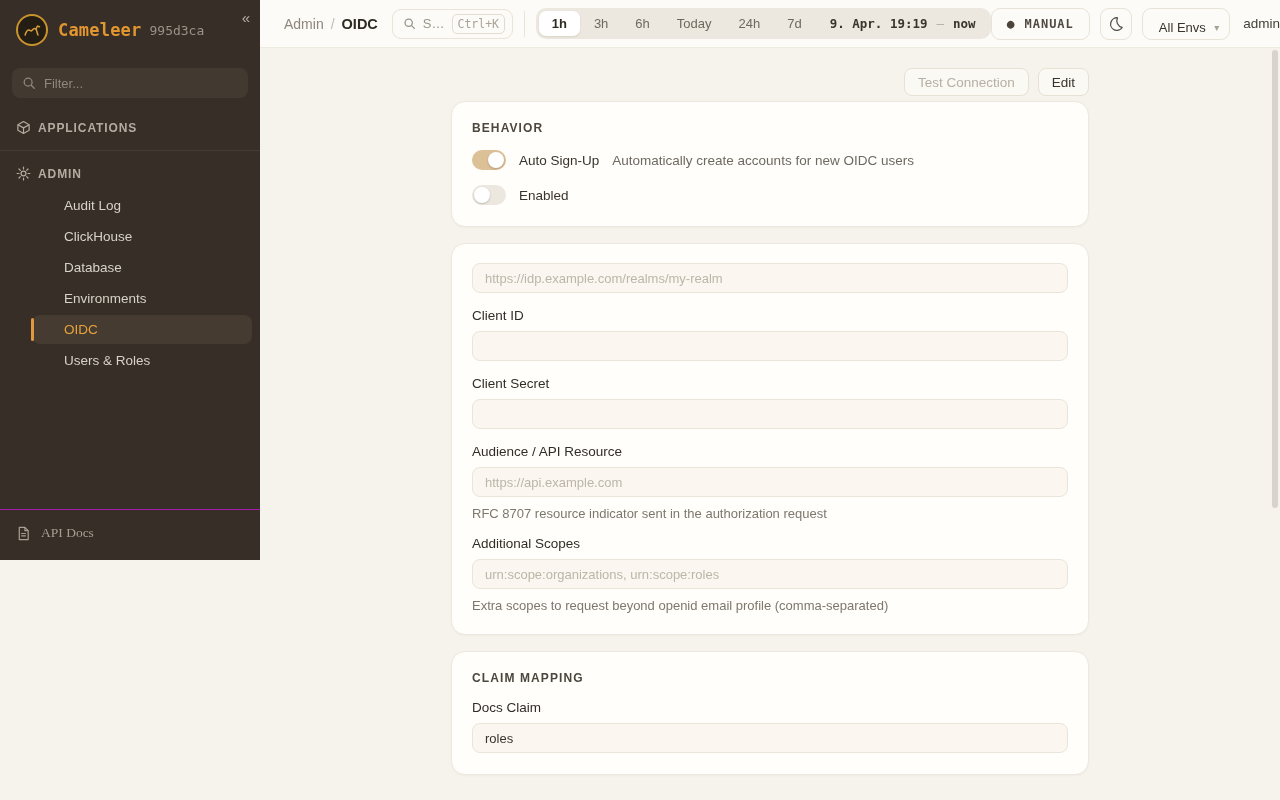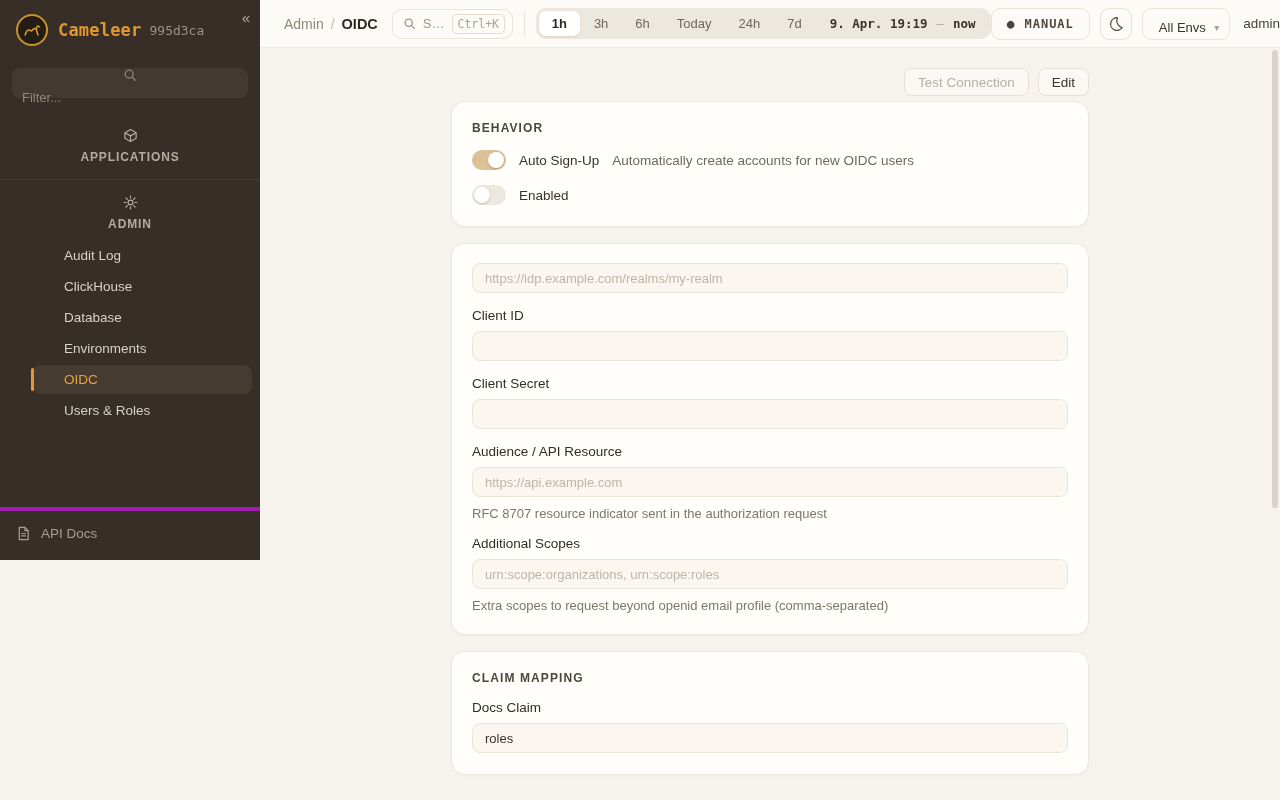--- a/index.html
+++ b/index.html
@@ -28,8 +28,8 @@
   .collapse-btn { position:absolute; right:10px; top:10px; color:#b8b0a5; font-size:15px; cursor:pointer; line-height:1; }
 
   .filter-box {
-    margin:10px 12px 8px; height:30px; background:#423931;
-    border-radius:8px; display:flex; align-items:center; padding:0 10px; gap:8px;flex-direction:column;
+    margin:10px 12px 0; height:30px; background:#423931;
+    border-radius:8px; display:flex; align-items:center; padding:0 10px; gap:8px;
   }
   .filter-box svg { flex:0 0 14px; color:#8f887c; }
   .filter-box input {

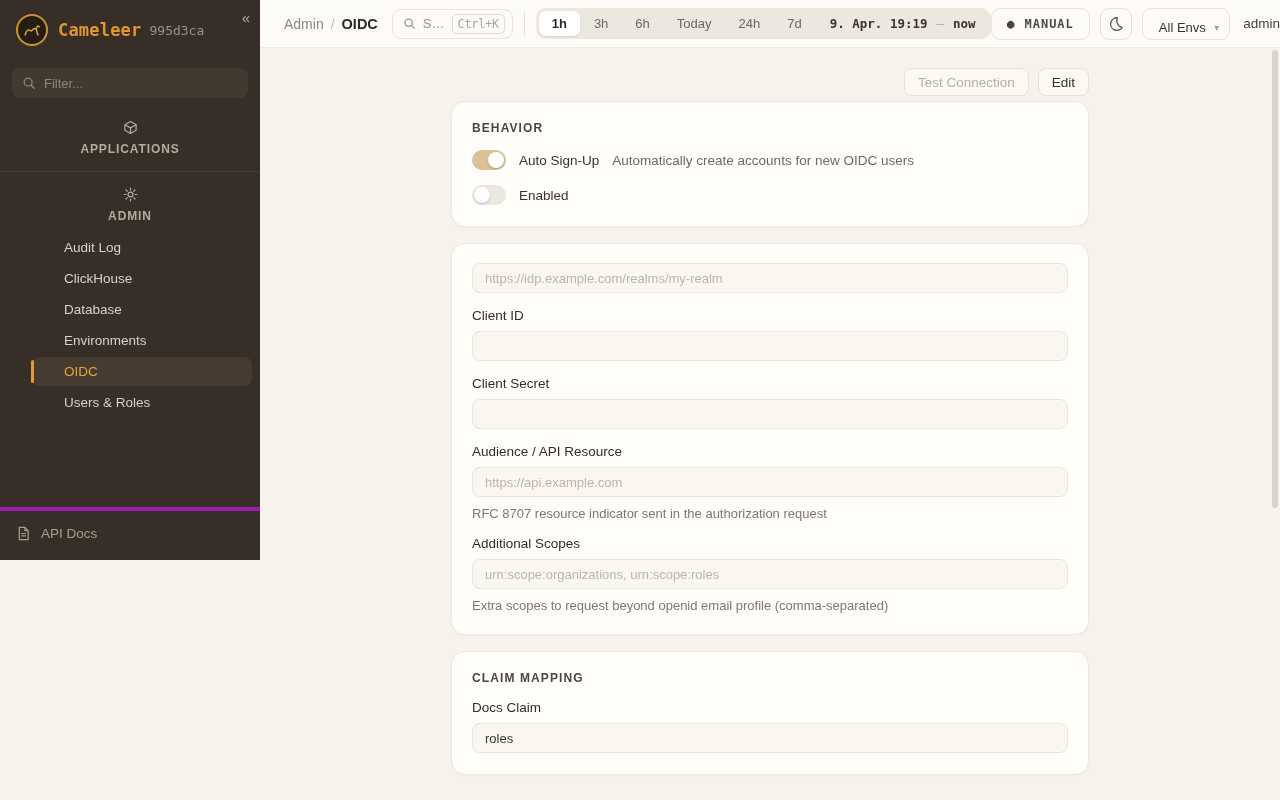--- a/index.html
+++ b/index.html
@@ -41,7 +41,7 @@
   .nav { margin-top:16px; }
   .nav-header {
     display:flex; align-items:center; gap:7px; padding:6px 16px;
-    font-size:12px; font-weight:bold; letter-spacing:0.9px; color:#b4aca1; cursor:pointer;flex-direction:column;
+    font-size:12px; font-weight:bold; letter-spacing:0.9px; color:#b4aca1; cursor:pointer;
   }
   .nav-header svg { color:#b4aca1; }
   .sb-divider { border-top:1px solid #453d34; margin:9px 0; }

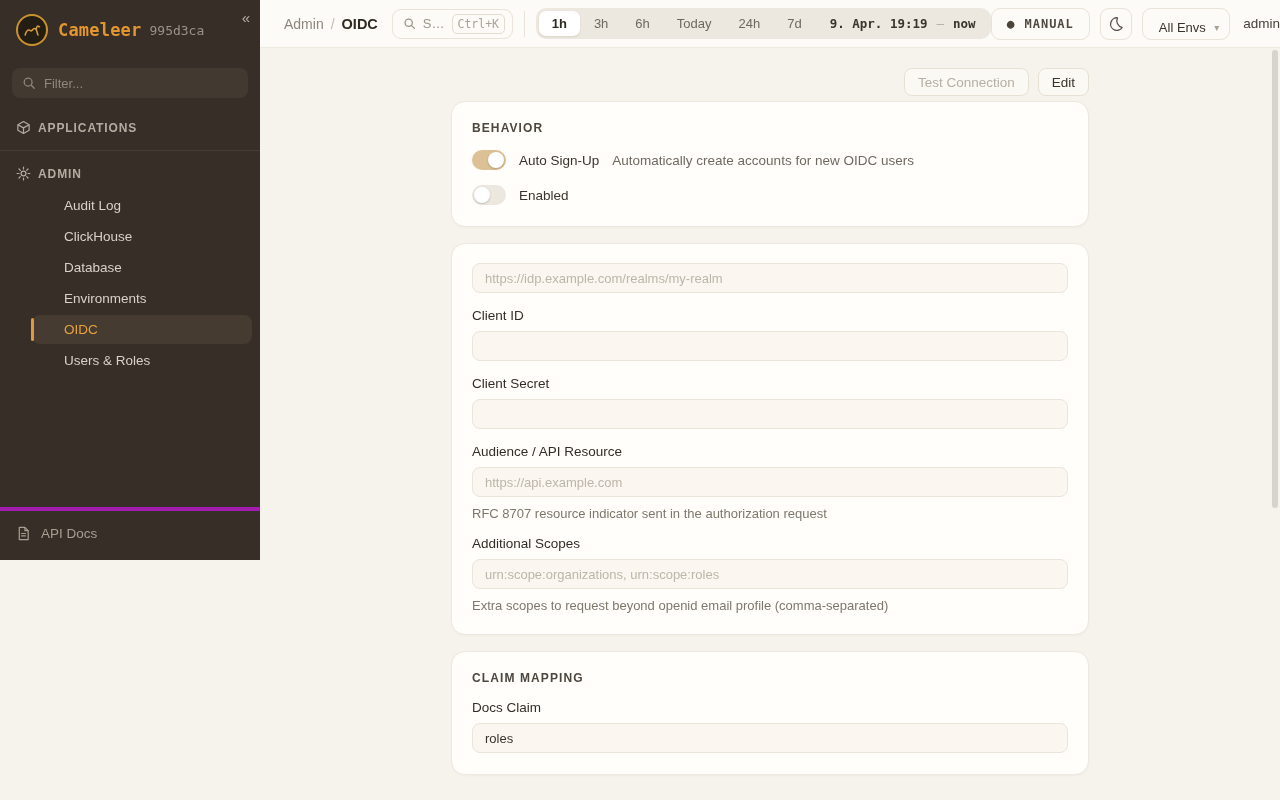--- a/index.html
+++ b/index.html
@@ -57,8 +57,8 @@
   }
   .sb-footer {
     position:absolute; left:0; right:0; bottom:0;
-    border-top:4px solid #a21caf; padding:15px 16px 19px;
-    display:flex; align-items:center; gap:10px; color:#a89f93; font-size:13.5px; cursor:pointer;
+    border-top:1px solid #a21caf; padding:15px 16px 19px;
+    display:flex; align-items:center; gap:10px; color:#a89f93; font-size:13.5px; cursor:pointer;font-family:Liberation Serif, serif;
   }
 
   

